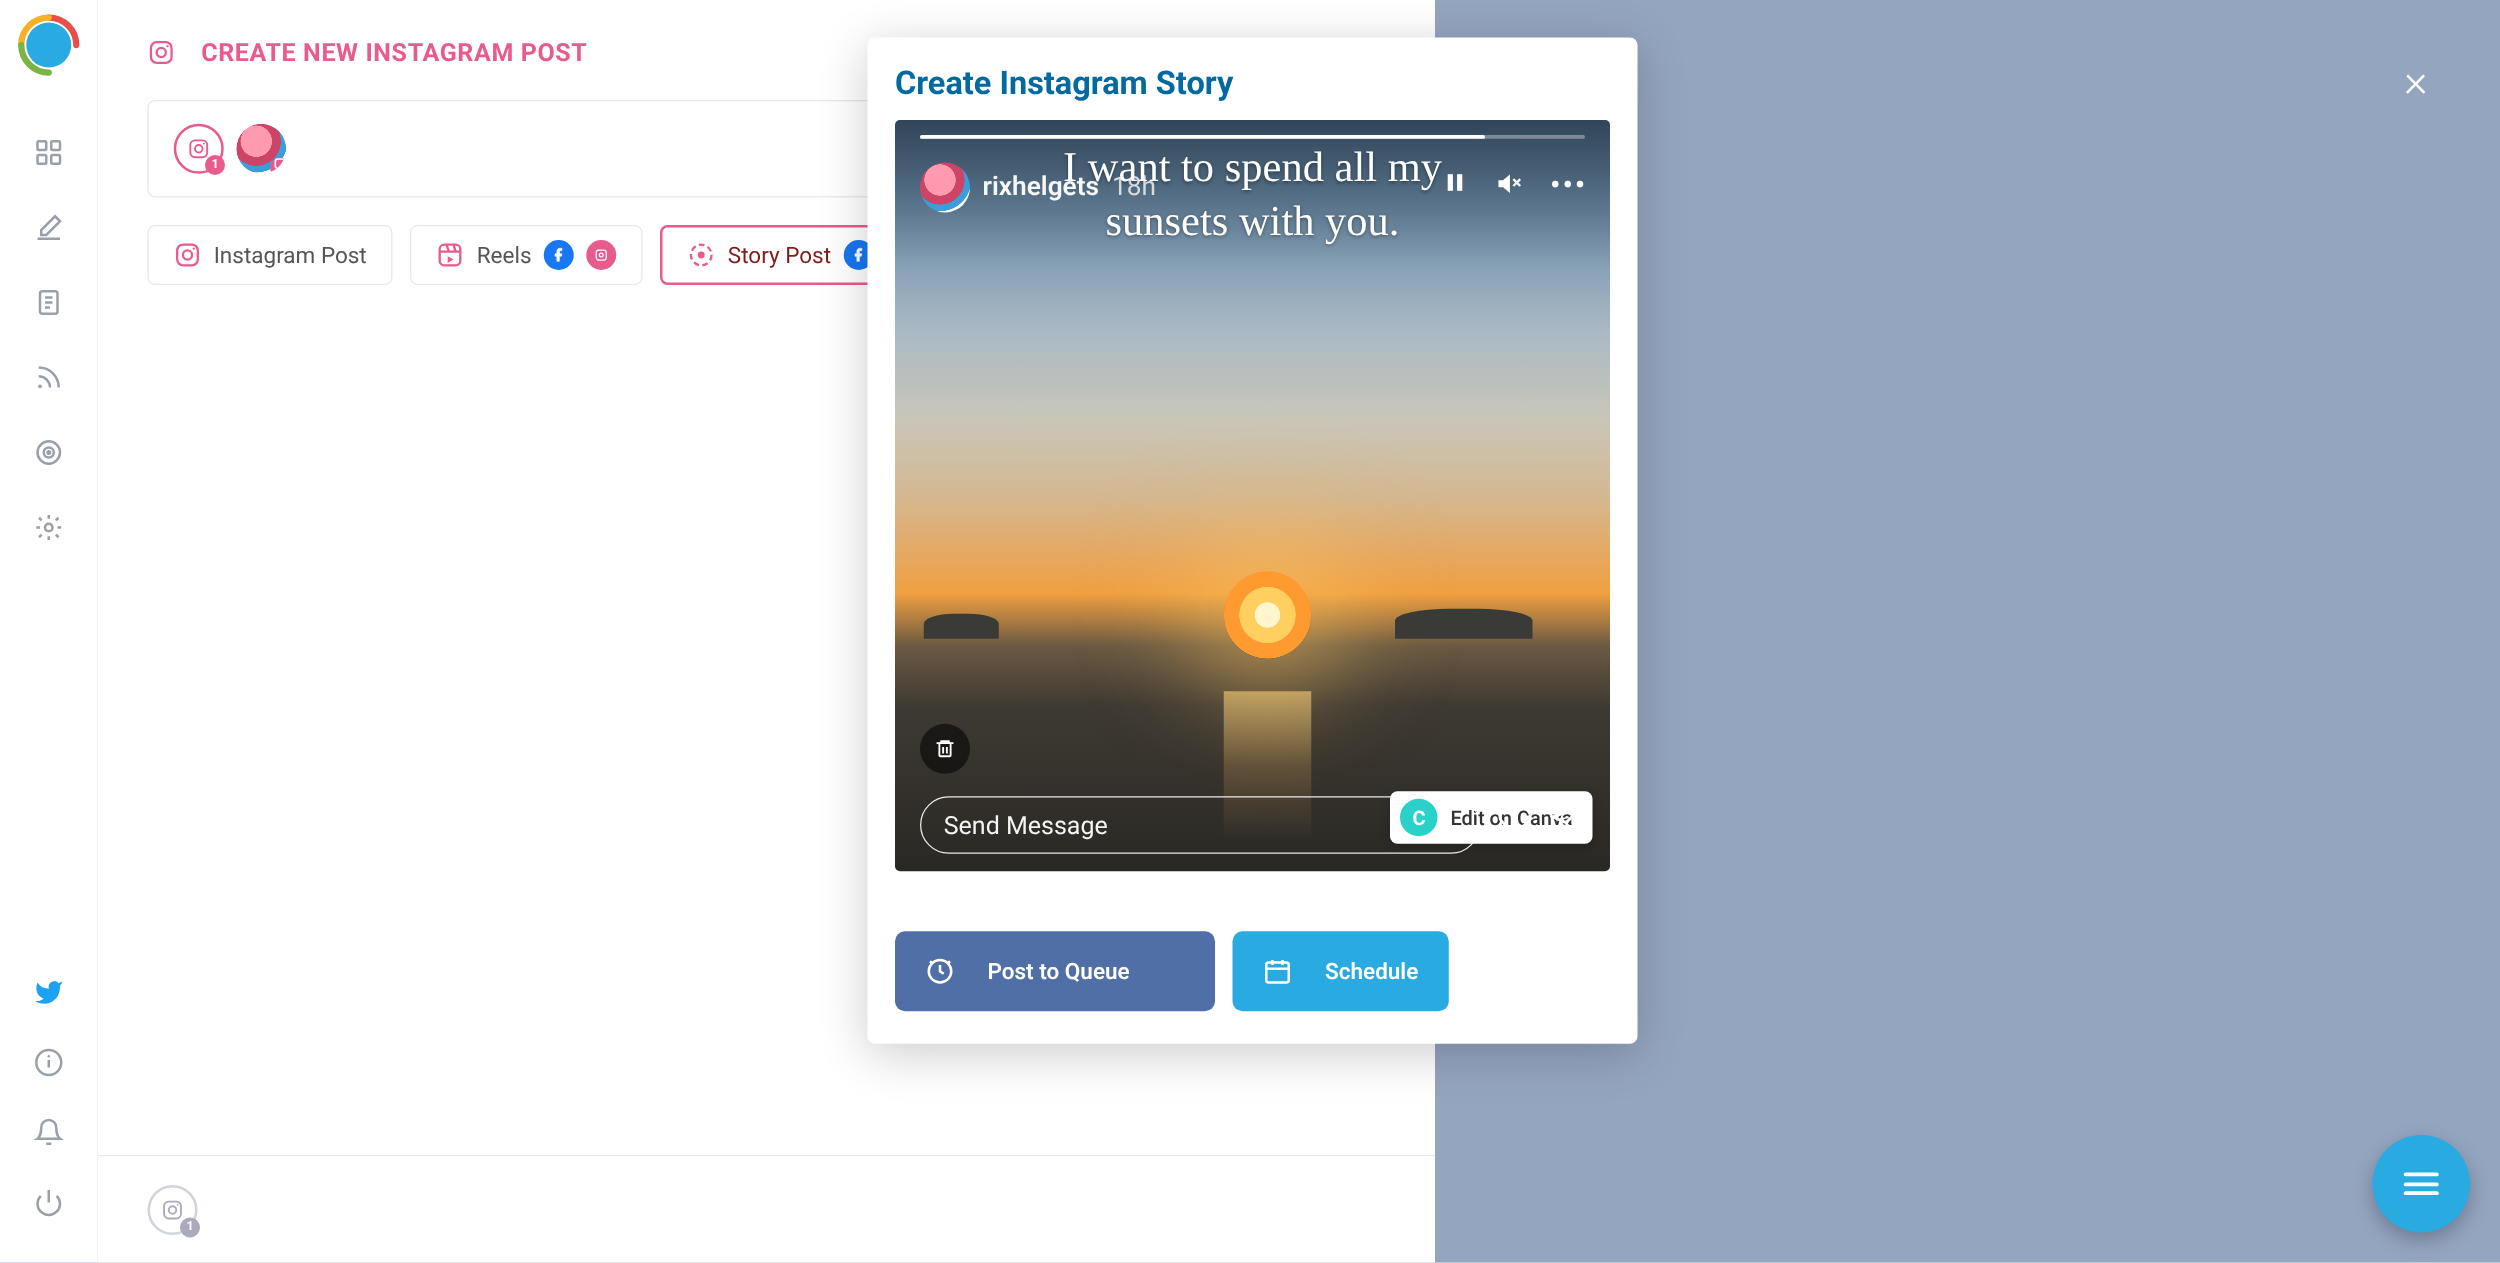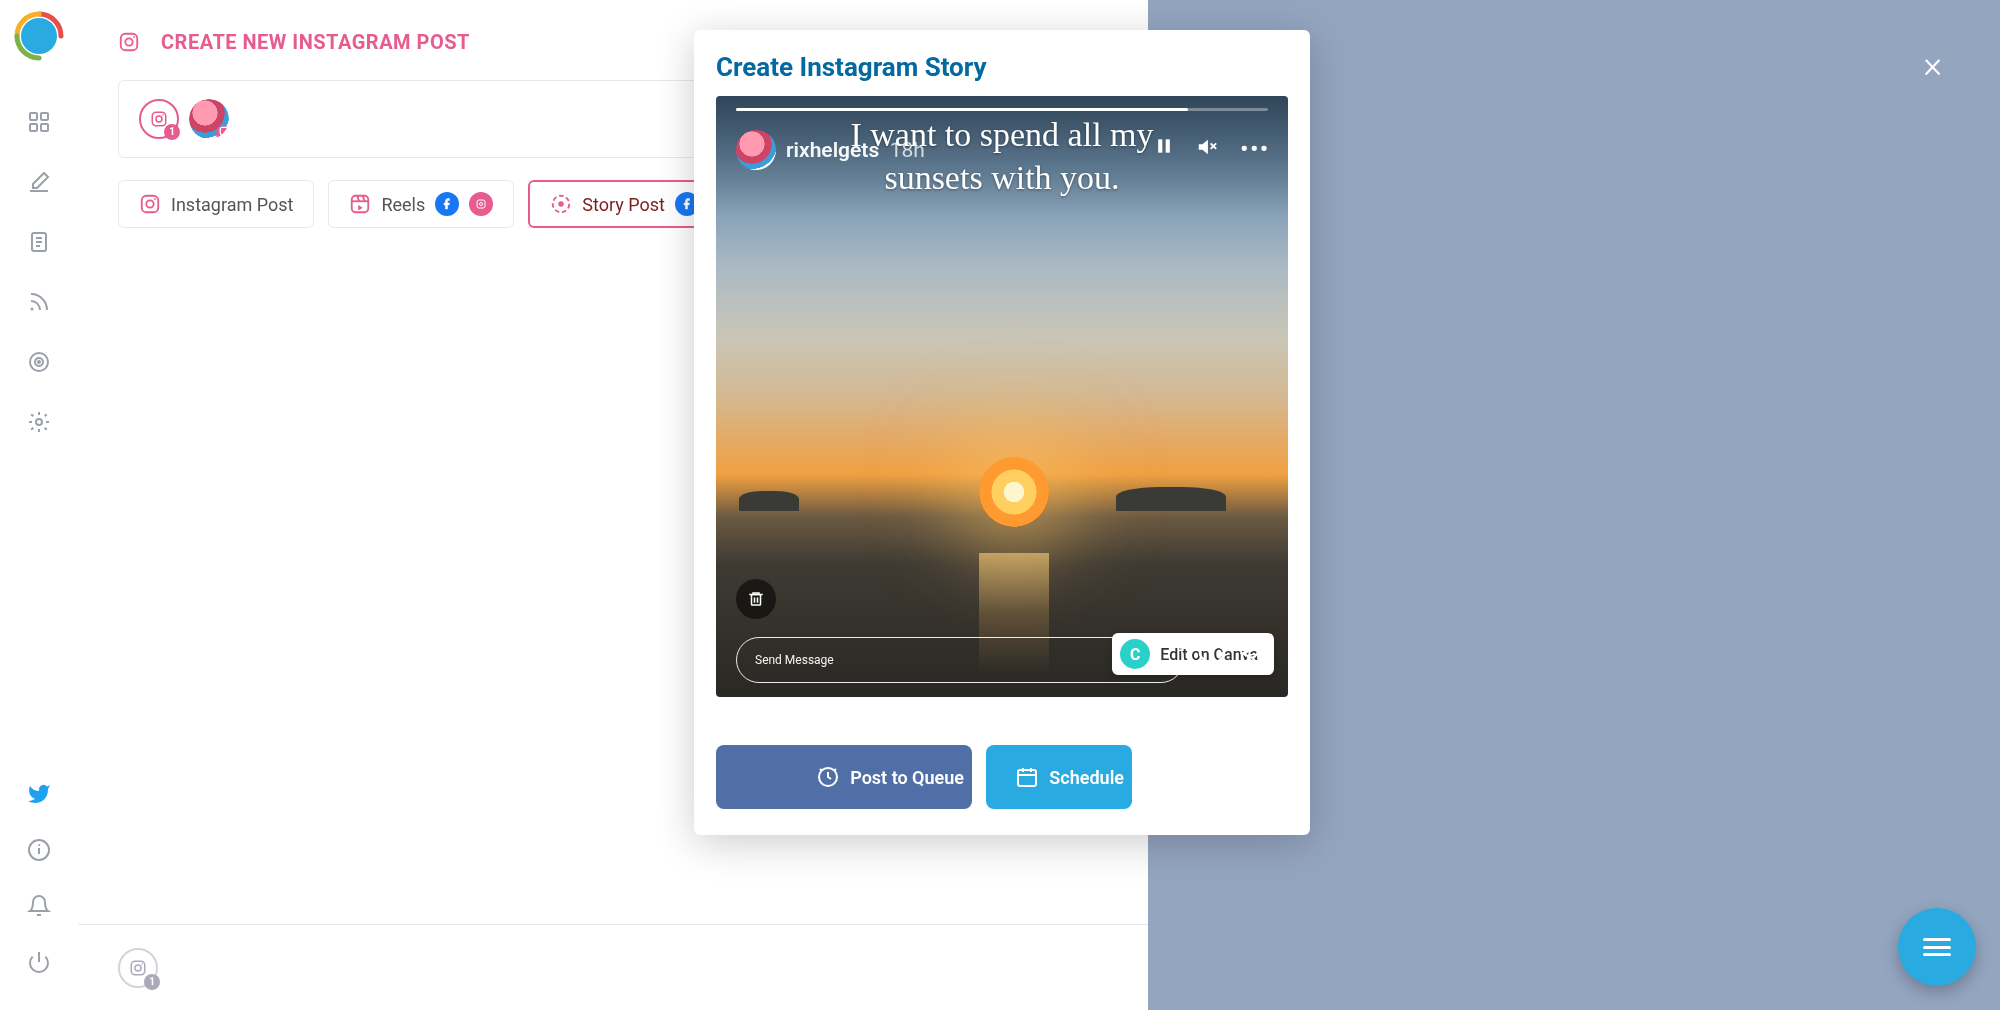--- a/index.html
+++ b/index.html
@@ -142,7 +142,7 @@
   .send-row{position:absolute; bottom:14px; left:20px; right:20px; display:flex; align-items:center; gap:14px;}
   .send-input{
     flex:1; height:46px; border:1.5px solid rgba(255,255,255,0.9); border-radius:24px;
-    background:transparent; color:#fff; padding:0 18px; font-size:12px;
+    background:transparent; color:#fff; padding:0 18px; font-size:20px;
     display:flex; align-items:center;
   }
   .send-row .ico{ color:#fff; font-size:26px; cursor:pointer;}

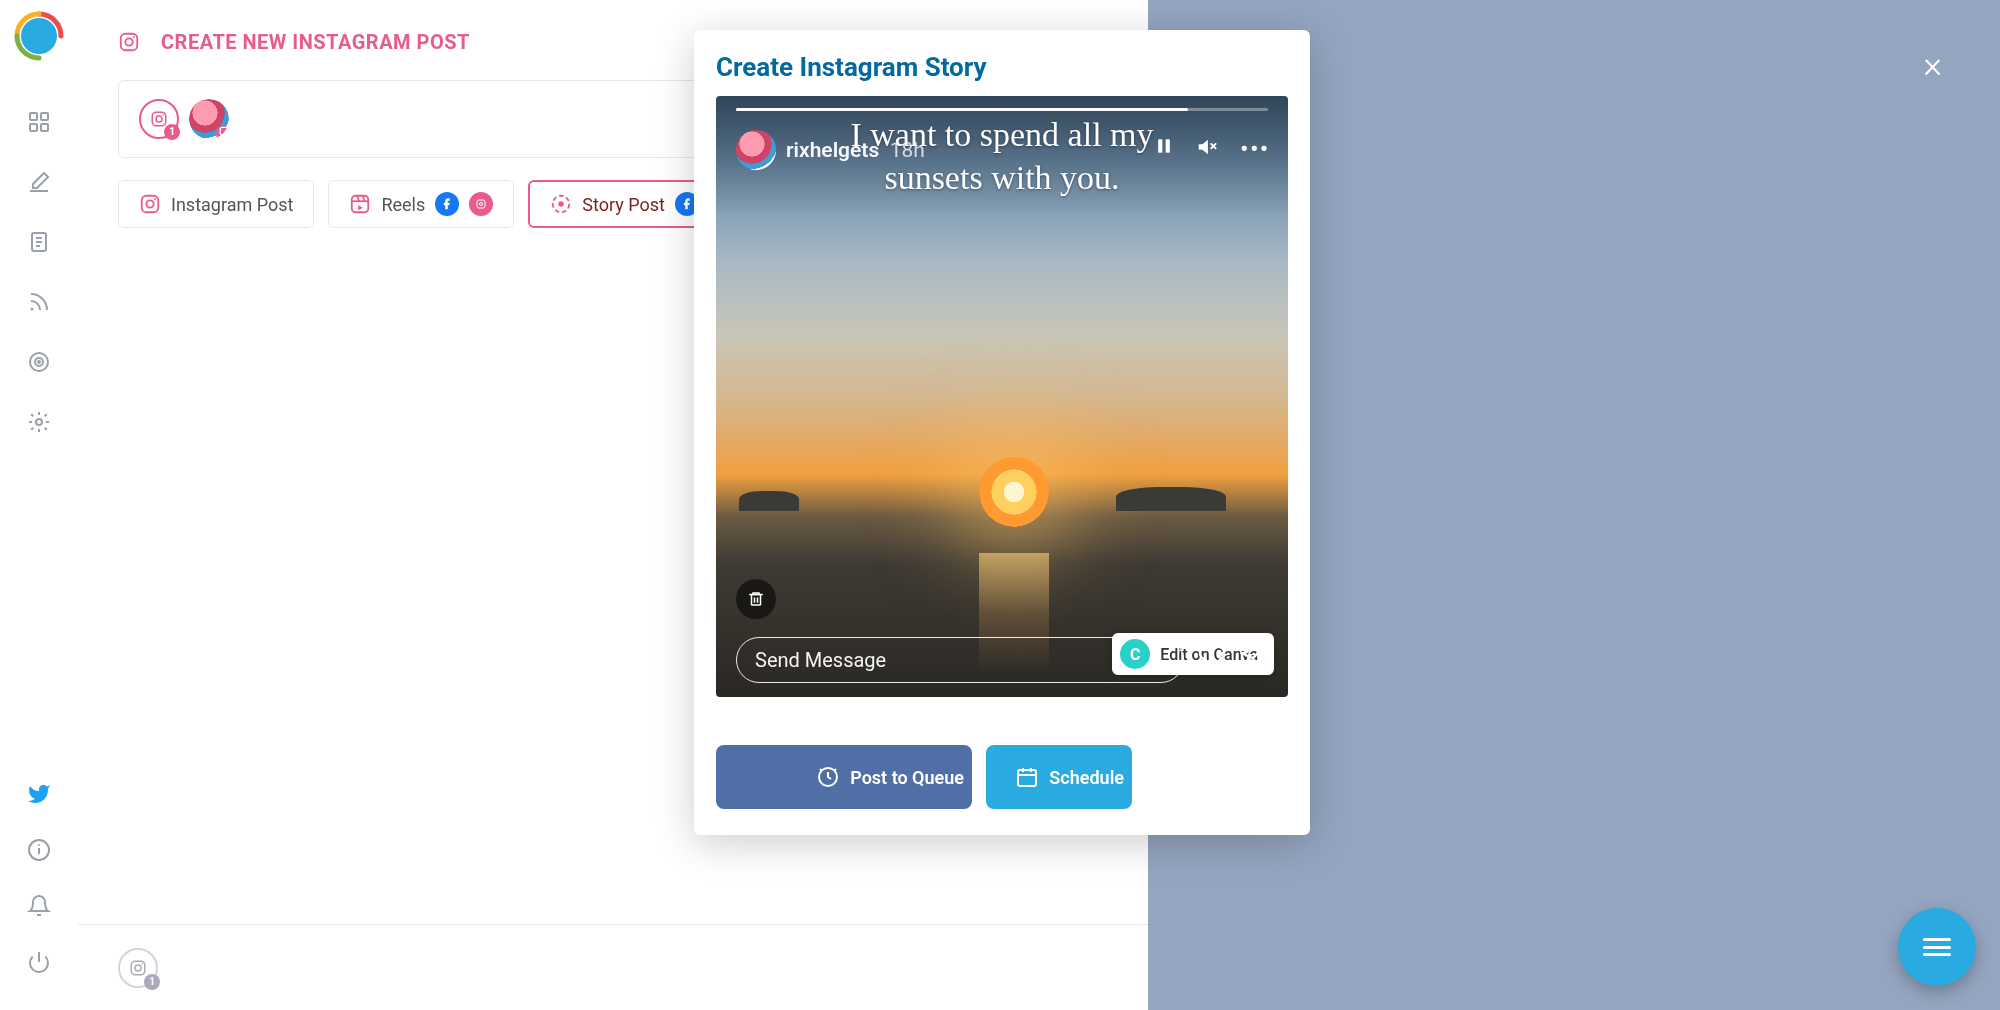--- a/index.html
+++ b/index.html
@@ -162,8 +162,8 @@
 
   
   .actions{ margin-top:48px; display:flex; gap:14px;}
-  .act-btn{ height:64px; border-radius:8px; display:flex;align-items:center;justify-content:flex-end;
-    gap:10px; font-size:18px; font-weight:600; color:#fff; cursor:pointer; padding:0 8px;}
+  .act-btn{ height:64px; border-radius:8px; display:flex;align-items:center;justify-content:flex-start;
+    gap:26px; font-size:18px; font-weight:600; color:#fff; cursor:pointer; padding:0 24px;}
   .act-btn.queue{ background:#4f6fa6; flex:0 0 256px;}
   .act-btn.schedule{ background:#29aae1; flex:0 0 146px;}
   .act-btn.now{ background:#7cb342; flex:0 0 146px;}

